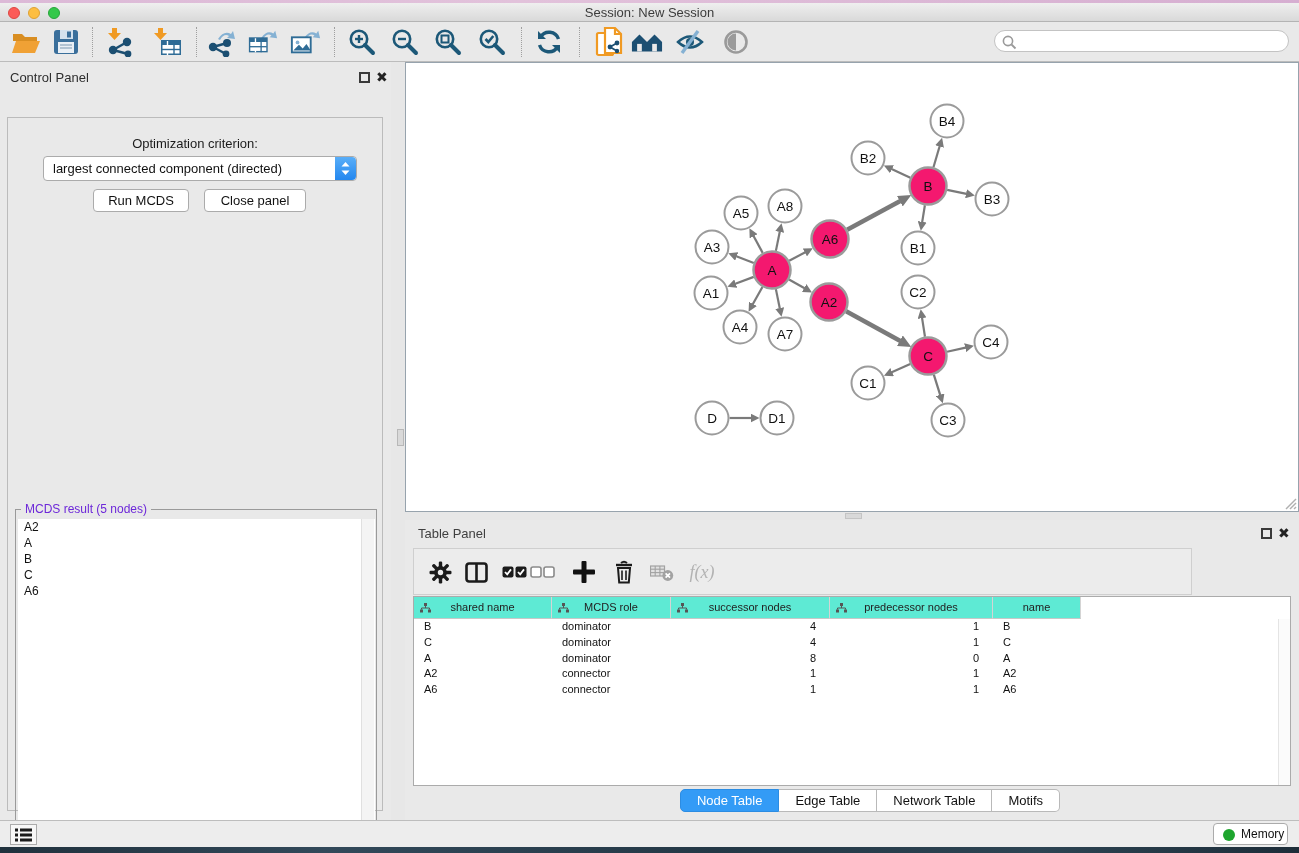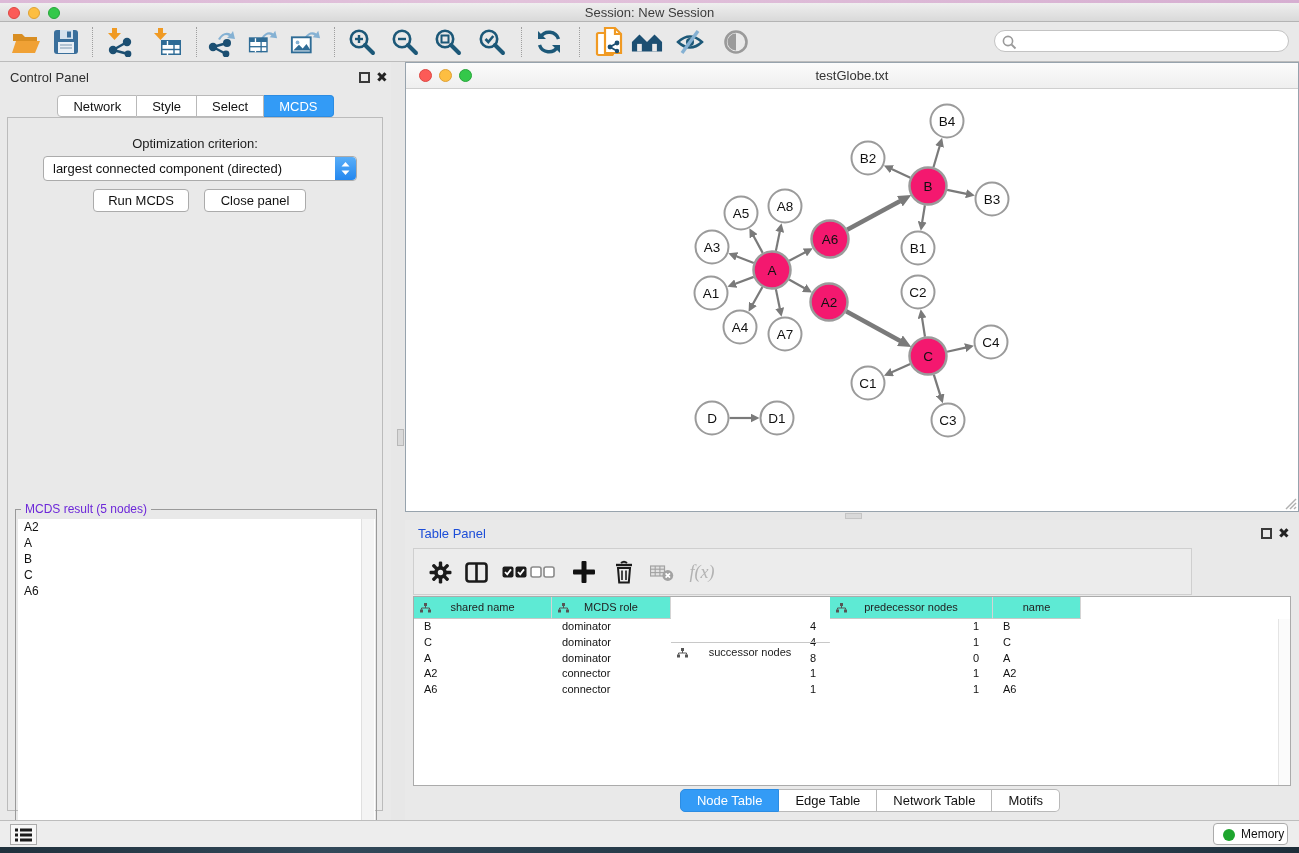--- a/index.html
+++ b/index.html
@@ -335,12 +335,6 @@
   </div>
 
   <div class="net-window">
-    <div class="net-head">
-      <div class="nl red"></div>
-      <div class="nl yel"></div>
-      <div class="nl grn"></div>
-      <div class="net-title">testGlobe.txt</div>
-    </div>
     <div class="net-canvas">
       <svg id="net-svg" width="892" height="422" viewBox="0 0 892 422">
         <defs>

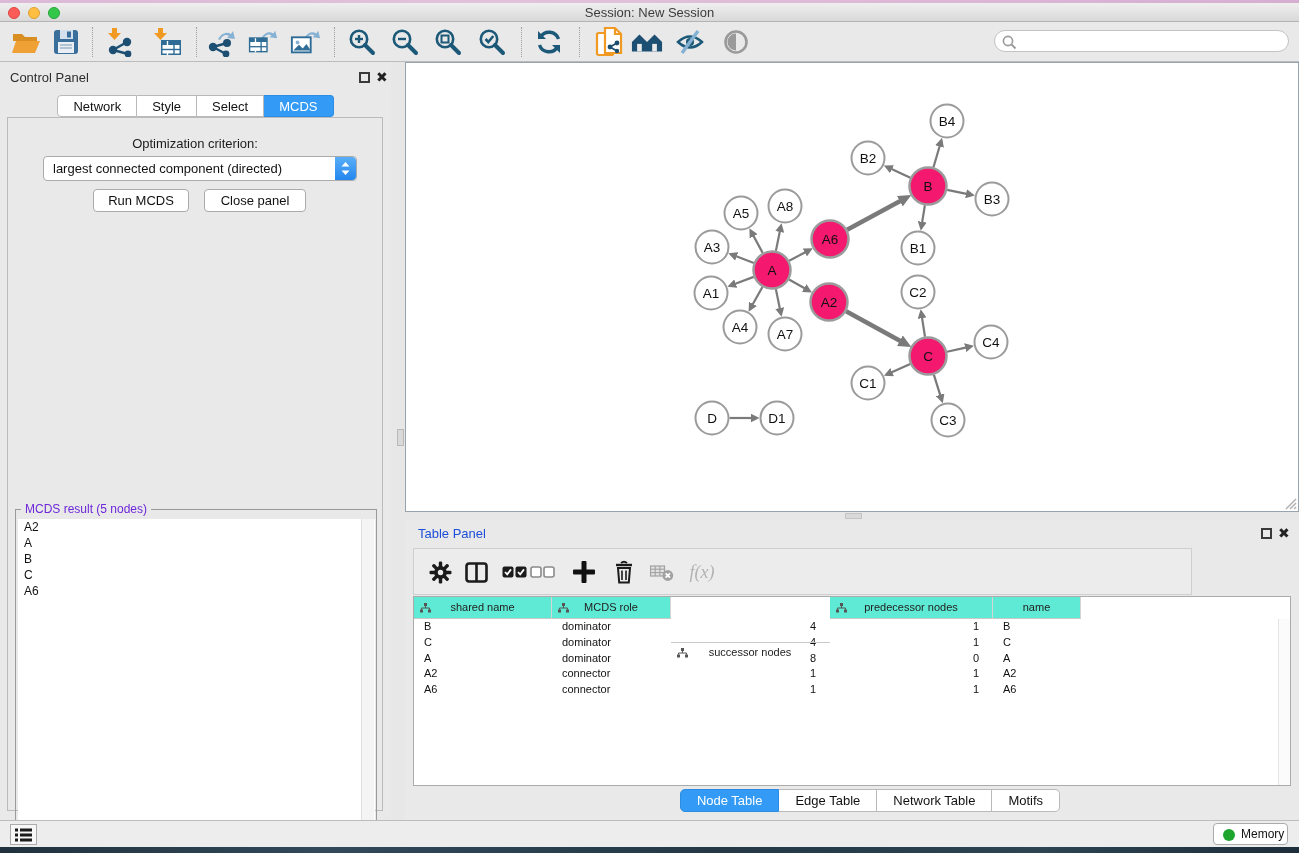--- a/index.html
+++ b/index.html
@@ -301,12 +301,6 @@
       <div class="panel-float" style="left:359px"></div>
       <div class="panel-close" style="left:376px">✖</div>
     </div>
-    <div class="cp-tabs">
-        <div class="ctab">Network</div>
-        <div class="ctab">Style</div>
-        <div class="ctab">Select</div>
-        <div class="ctab sel">MCDS</div>
-      </div>
     <div class="cp-body">
       <div class="opt-label">Optimization criterion:</div>
       <div class="criterion">

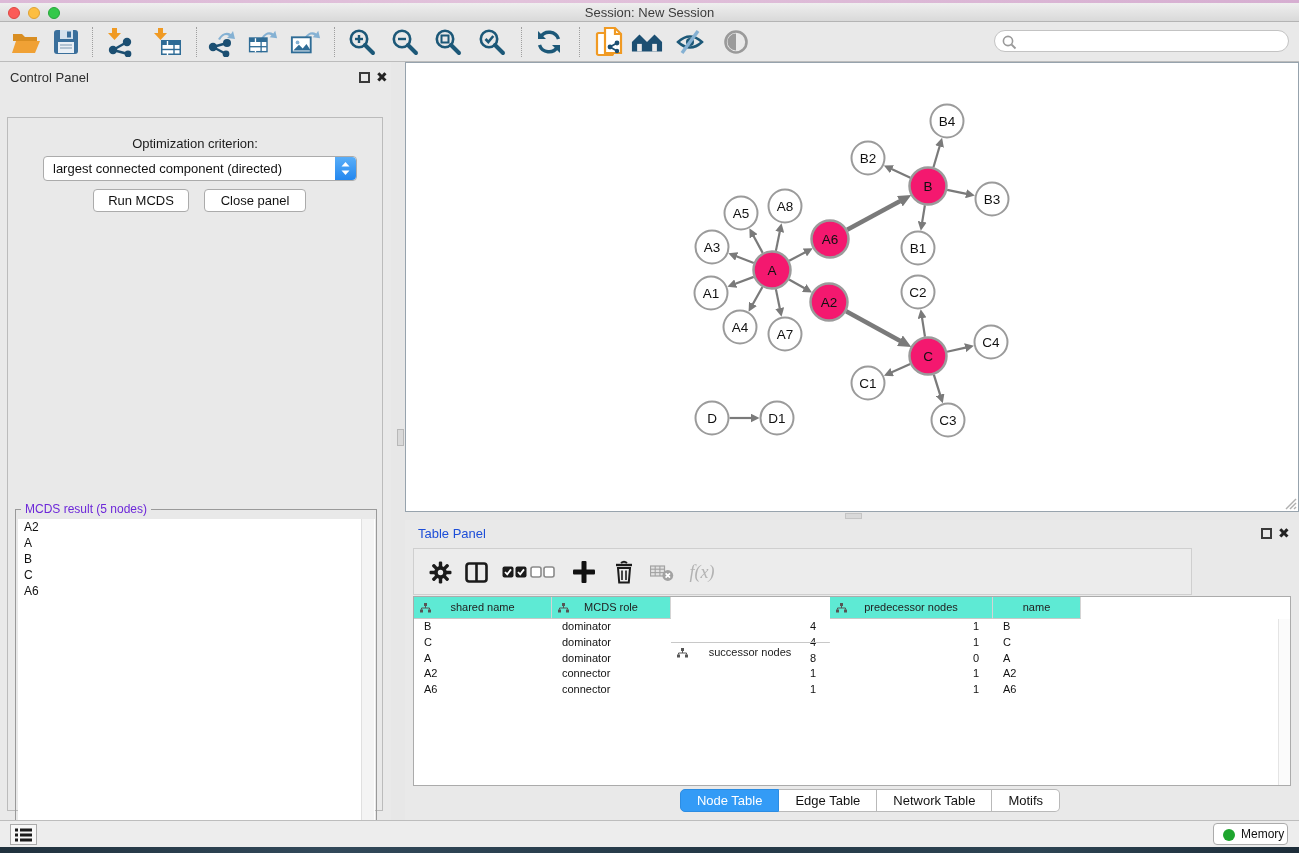--- a/index.html
+++ b/index.html
@@ -92,7 +92,7 @@
   .table-panel { position:absolute; left:405px; top:520px; width:894px; height:300px;
     background:#e9e9e9; }
   .tp-head { position:absolute; left:0; top:4px; width:100%; height:20px; }
-  .tp-title { position:absolute; left:13px; top:2px; font-size:13px; color:#1d4ed8; }
+  .tp-title { position:absolute; left:13px; top:2px; font-size:13px; color:#404040; }
   .tp-toolbar { position:absolute; left:8px; top:28px; width:779px; height:47px;
     background:#ececec; border:1px solid #cfcfcf; }
   .tt-btn { position:absolute; top:9px; width:28px; height:28px; display:flex;

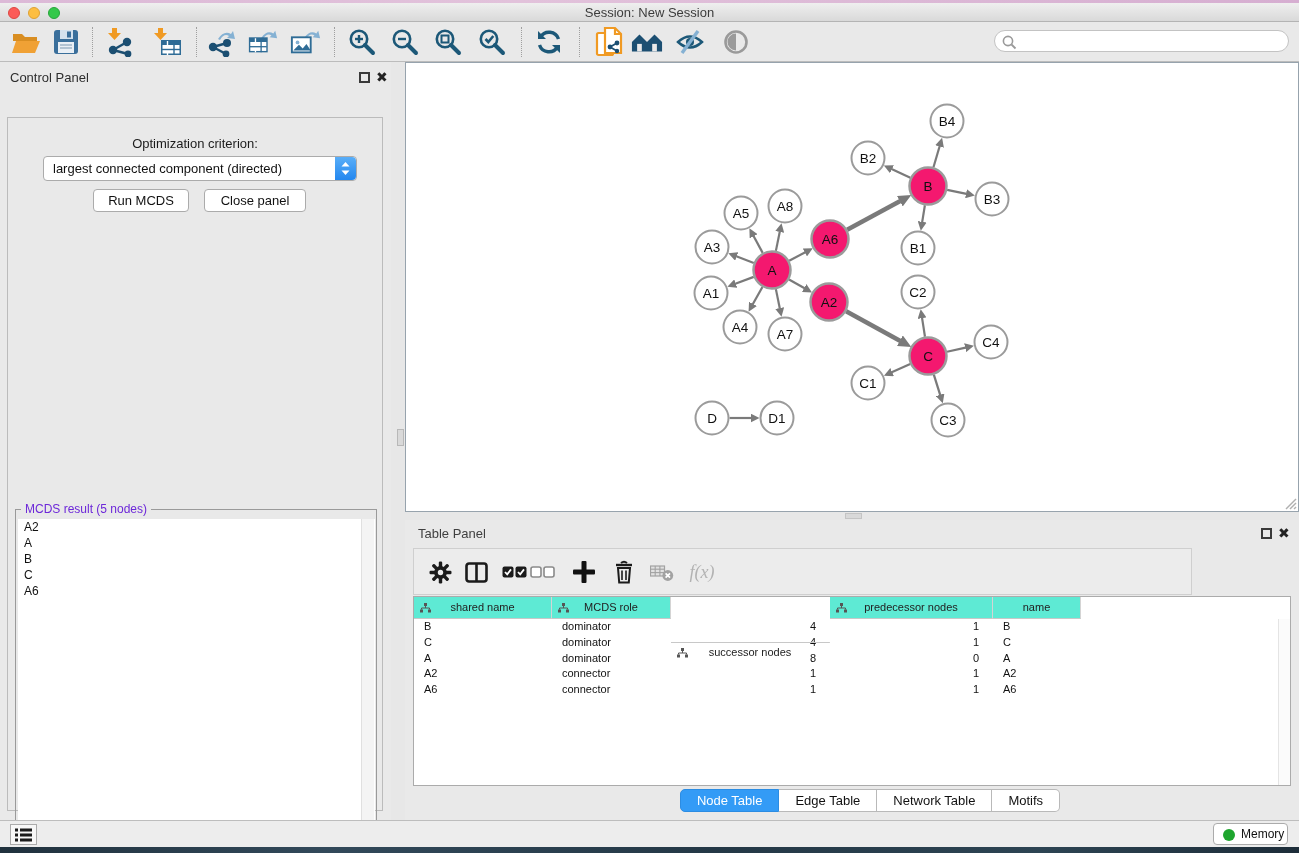--- a/index.html
+++ b/index.html
@@ -543,7 +543,7 @@
               <rect x="8" y="6.5" width="3" height="3" fill="#555"></rect>
               <path d="M5.5 3 v2 M1.5 6.5 v-1.5 h8 v1.5" fill="none" stroke="#555" stroke-width="1"></path>
             </svg><span>MCDS role</span></div>
-          <div class="th" style="width: 159px; margin-top: 45px;"><svg width="11" height="10" viewBox="0 0 11 10">
+          <div class="th" style="width: 159px;"><svg width="11" height="10" viewBox="0 0 11 10">
               <rect x="4" y="0" width="3" height="3" fill="#555"></rect>
               <rect x="0" y="6.5" width="3" height="3" fill="#555"></rect>
               <rect x="8" y="6.5" width="3" height="3" fill="#555"></rect>

